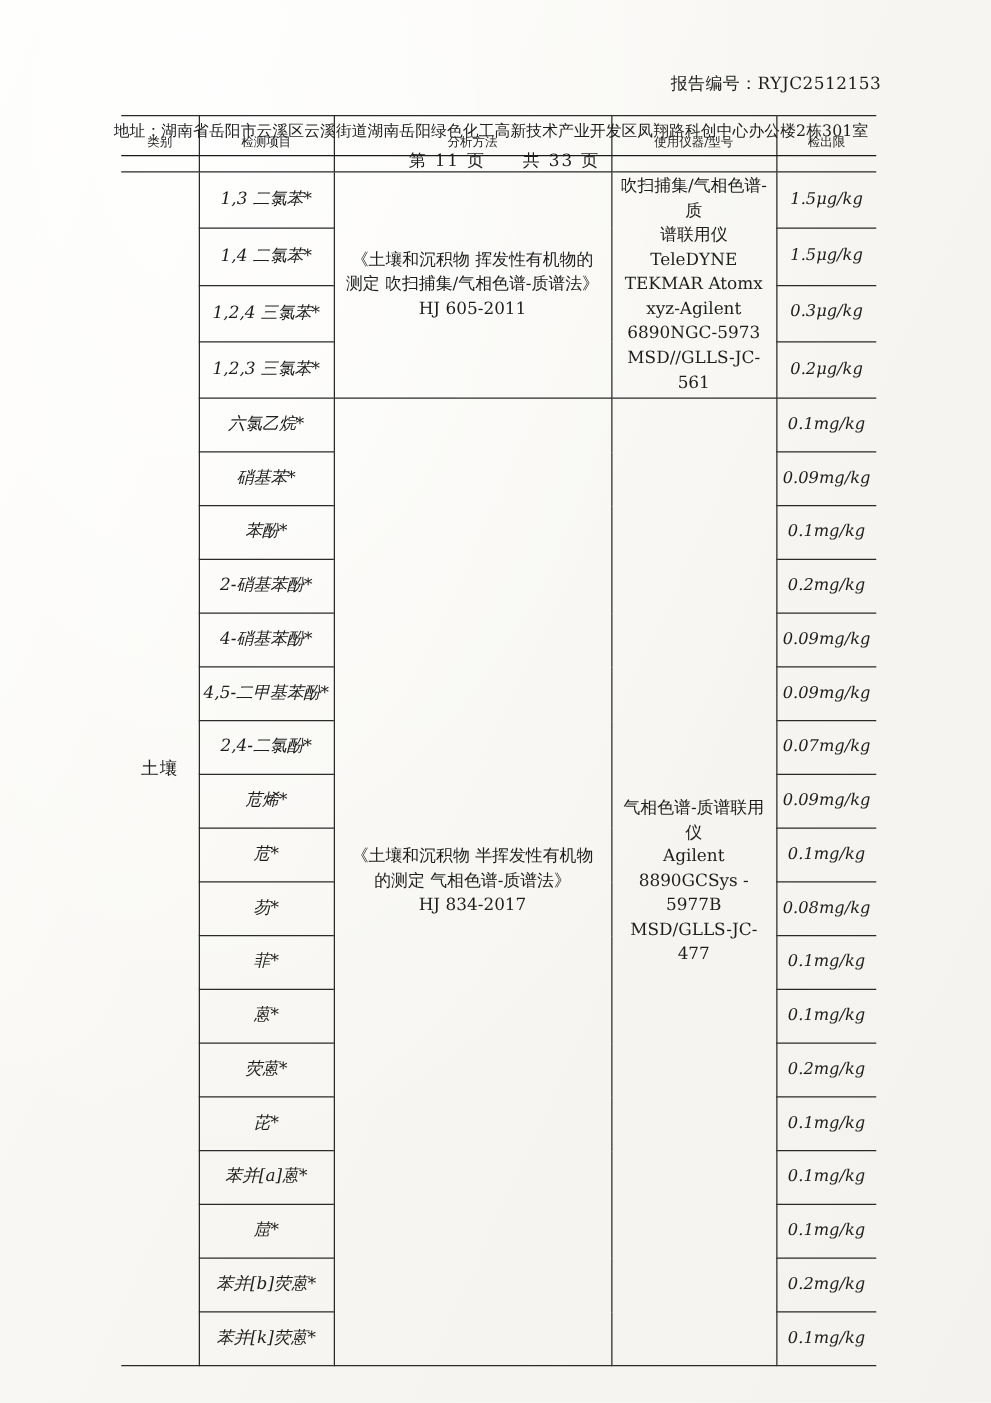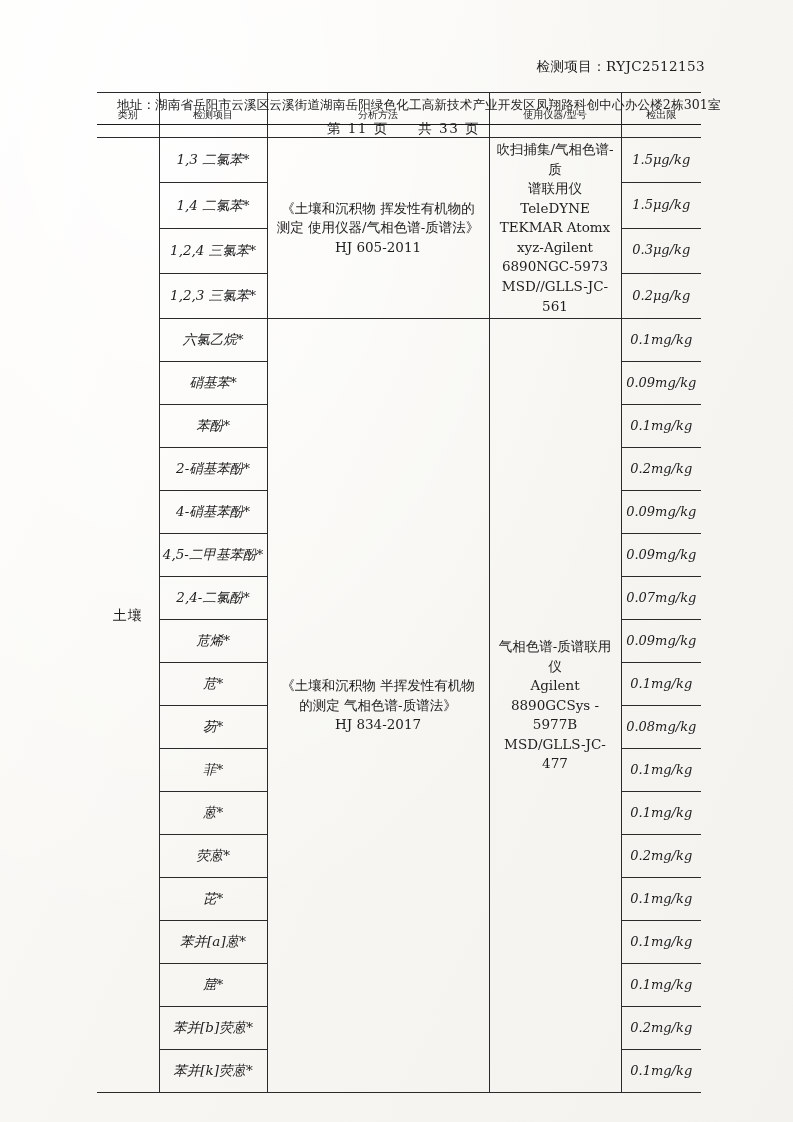--- a/index.html
+++ b/index.html
@@ -133,7 +133,7 @@
 <div class="page">
   <div class="content">
 
-    <div class="report-no">检测项目：RYJC2512153</div>
+    <div class="report-no">报告编号：RYJC2512153</div>
 
     <table class="main">
       <colgroup>

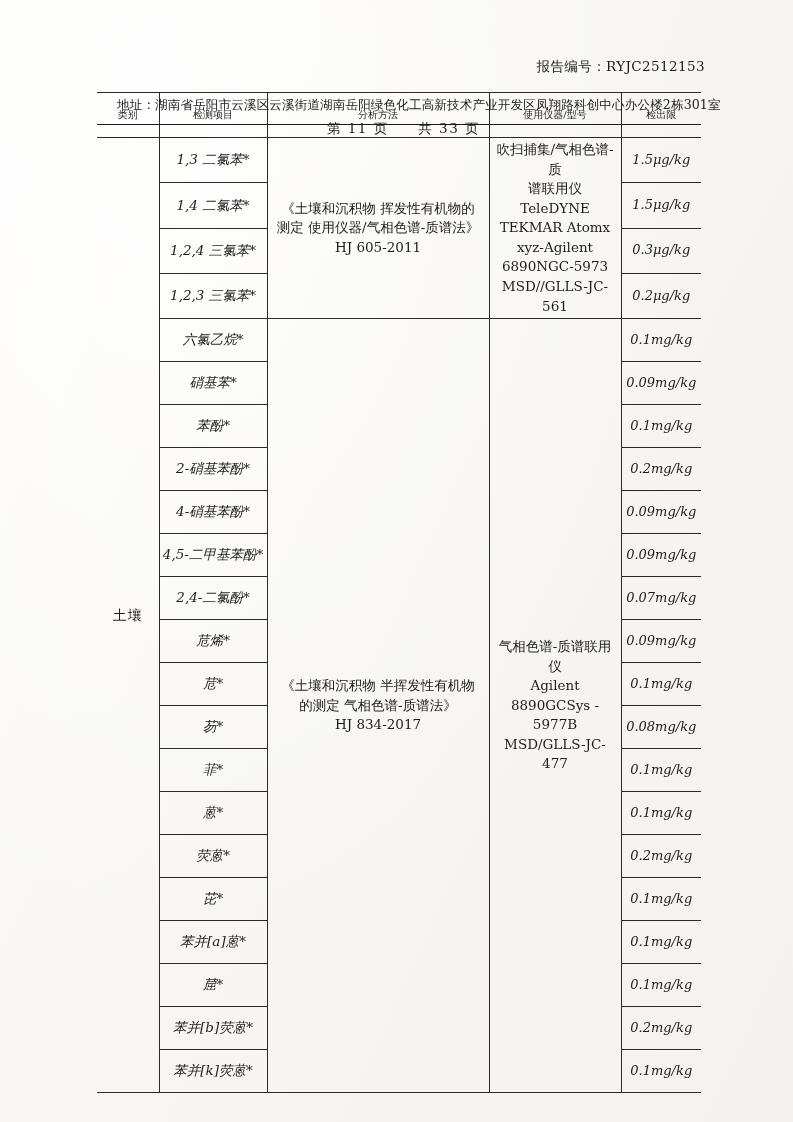--- a/index.html
+++ b/index.html
@@ -109,7 +109,7 @@
   }
   .address {
     position: absolute;
-    left: 117px;
+    left: 91px;
     top: 97px;
     width: 620px;
     font-size: 12.6px;

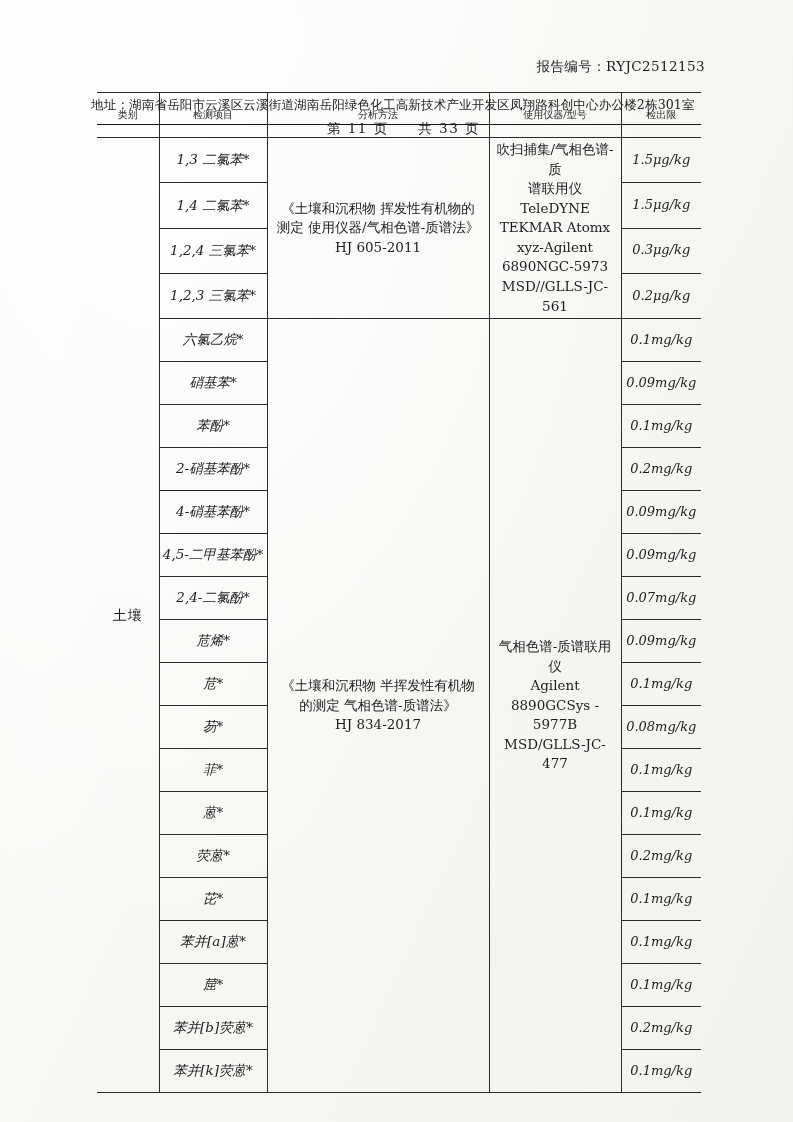--- a/index.html
+++ b/index.html
@@ -158,7 +158,7 @@
             <td class="item">1,3 二氯苯*</td>
             <td class="method" rowspan="4">
               <div>《土壤和沉积物 挥发性有机物的</div>
-              <div>测定 使用仪器/气相色谱-质谱法》</div>
+              <div>测定 吹扫捕集/气相色谱-质谱法》</div>
               <div>HJ 605-2011</div>
             </td>
             <td class="instrument" rowspan="4">

